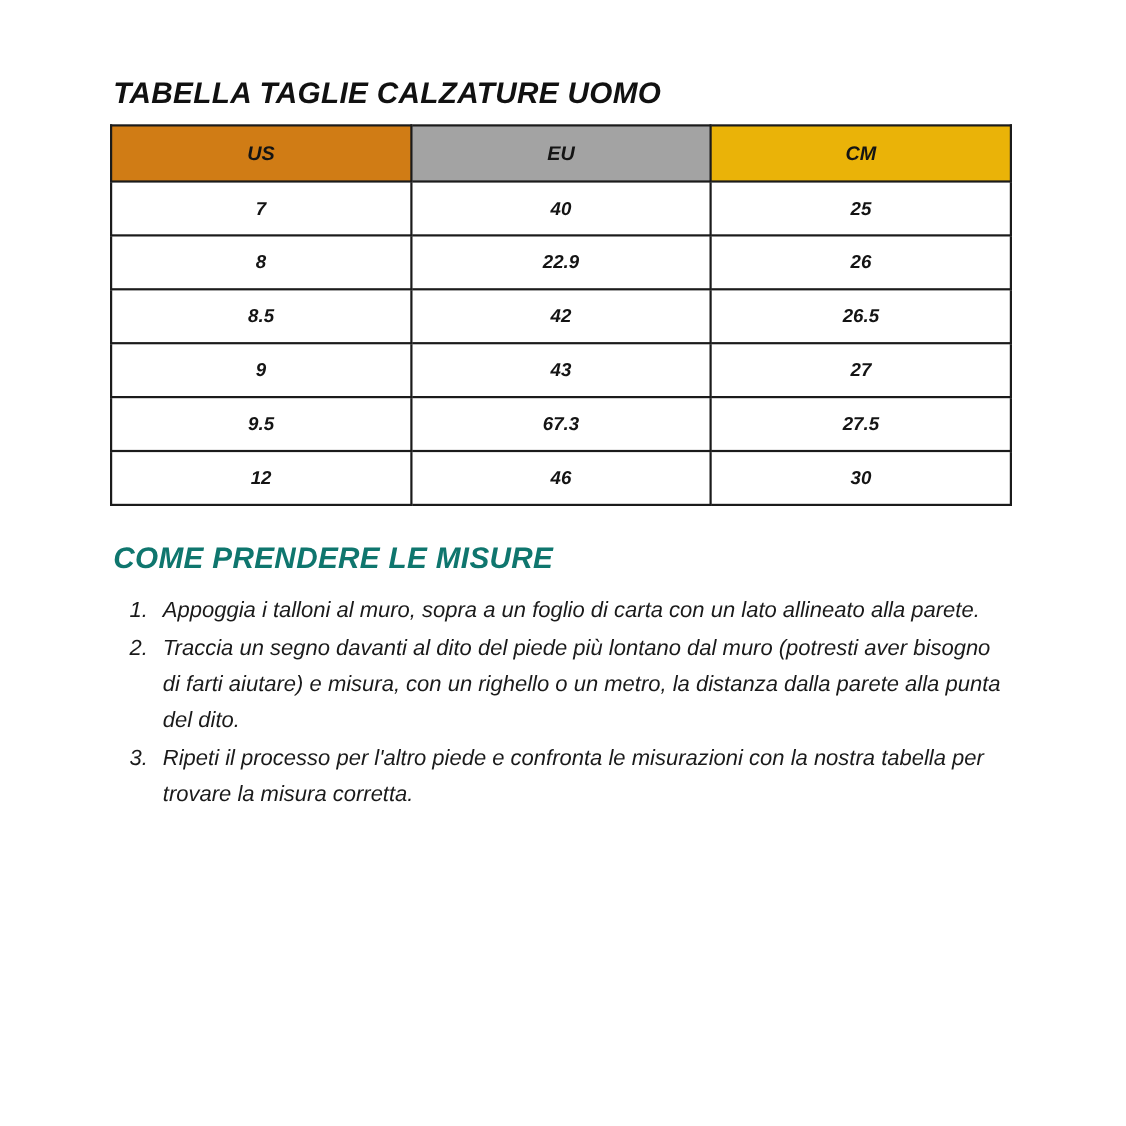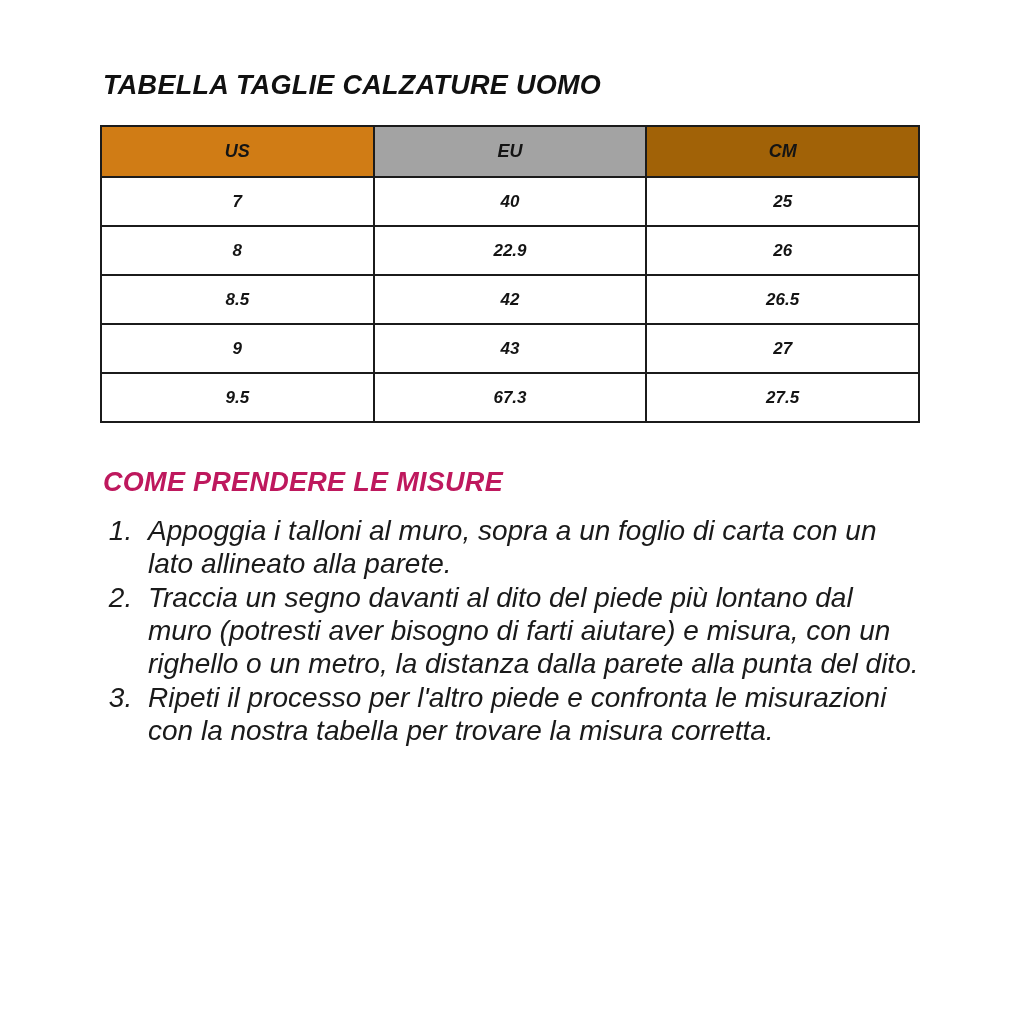--- a/index.html
+++ b/index.html
@@ -30,7 +30,7 @@
     color: #111111;
   }
   table.size-table {
-    margin-top: 24px;
+    margin-top: 12px;
     width: 820px;
     border-collapse: collapse;
     table-layout: fixed;

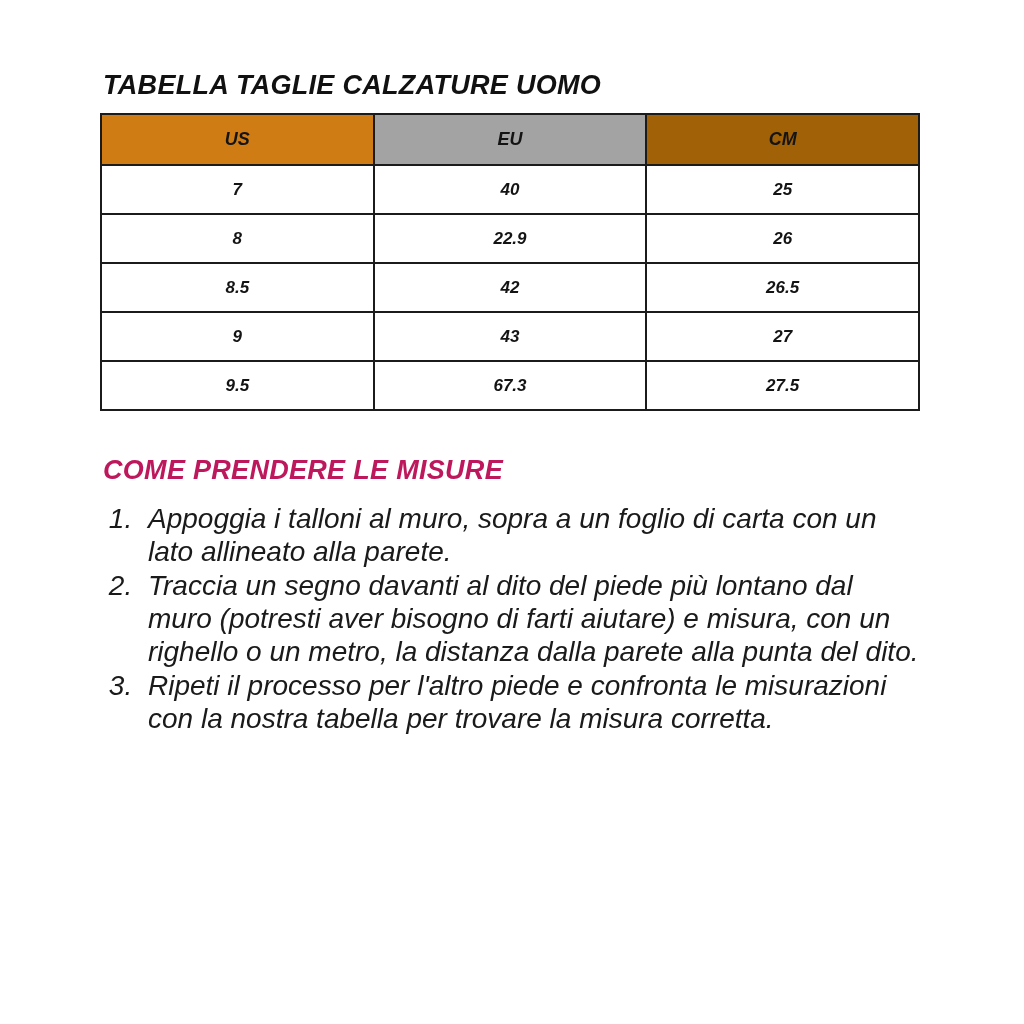--- a/index.html
+++ b/index.html
@@ -86,7 +86,7 @@
         <tr>
             <th style="background: rgb(208, 124, 21);">US</th>
             <th style="background: #a3a3a3;">EU</th>
-            <th style="background: #a16207;">CM</th>
+            <th style="background: #eab308;">CM</th>
           </tr>
       </thead>
       <tbody>

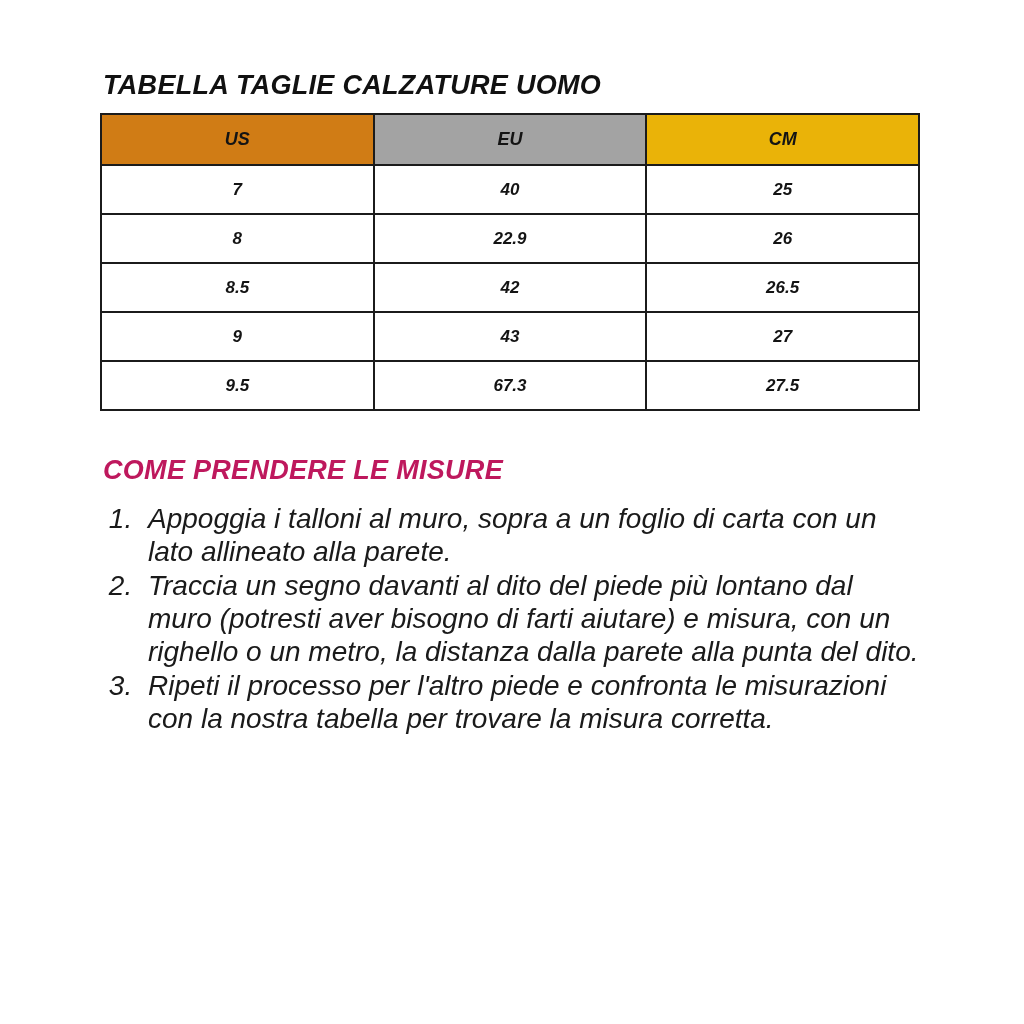--- a/index.html
+++ b/index.html
@@ -115,6 +115,11 @@
             <td>67.3</td>
             <td>27.5</td>
           </tr>
+          <tr>
+            <td>12</td>
+            <td>46</td>
+            <td>30</td>
+          </tr>
         </tbody>
     </table>
 

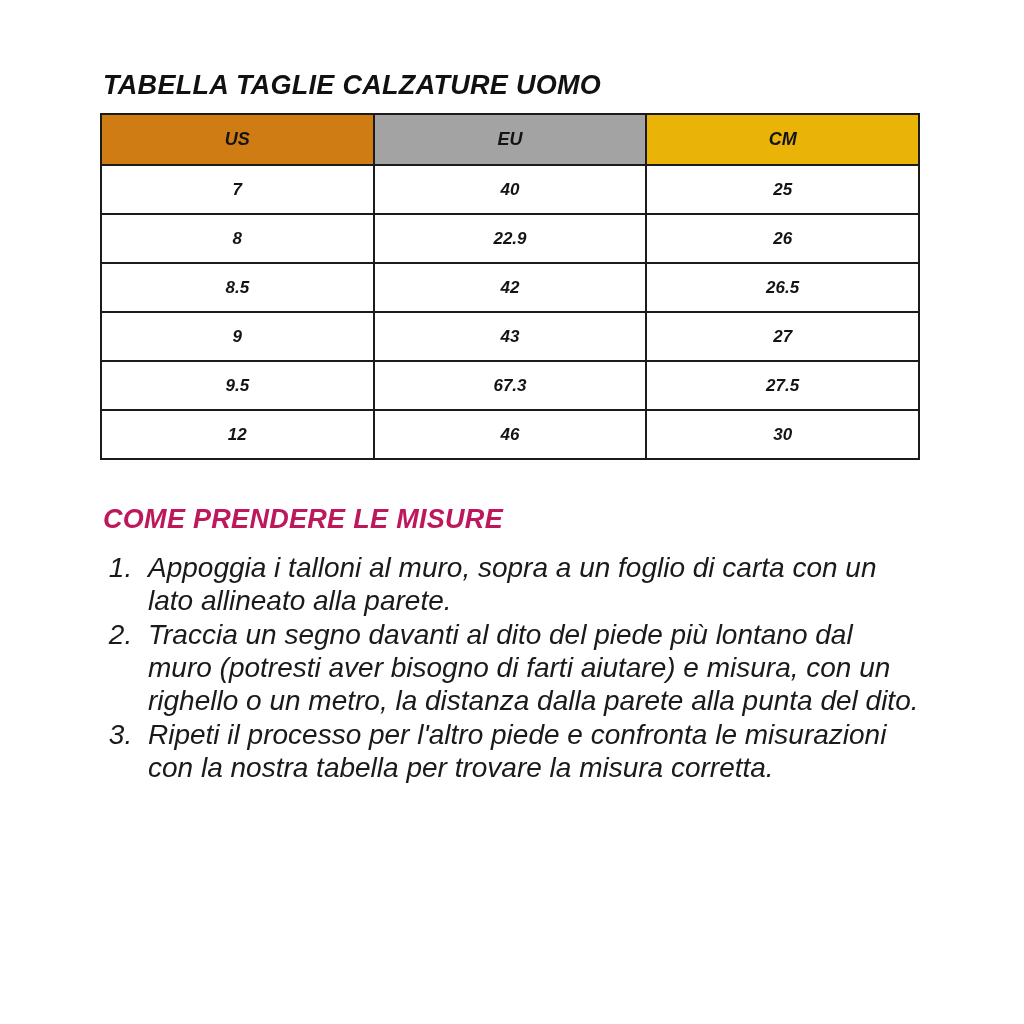--- a/index.html
+++ b/index.html
@@ -55,11 +55,11 @@
   }
   h2.section-title {
     margin: 0;
-    padding: 44px 0 0 3px;
+    padding: 32px 0 0 3px;
     font-size: 27px;
     font-weight: bold;
     letter-spacing: 0.3px;
-    color: #be185d;
+    color: #0f766e;
   }
   ol.steps {
     margin: 16px 0 0 0;

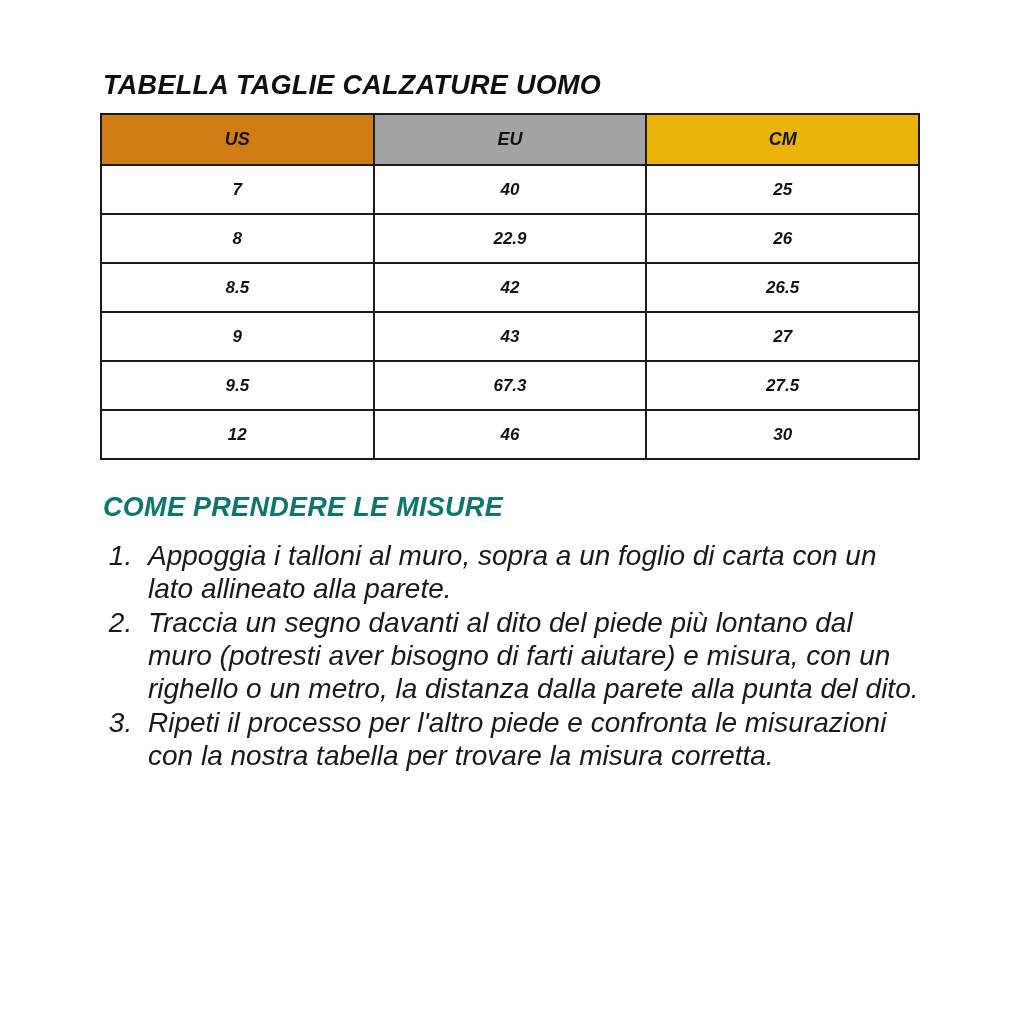--- a/index.html
+++ b/index.html
@@ -64,7 +64,7 @@
   ol.steps {
     margin: 16px 0 0 0;
     padding-left: 40px;
-    font-size: 28px;
+    font-size: 20px;
     line-height: 33px;
     color: #1a1a1a;
   }

